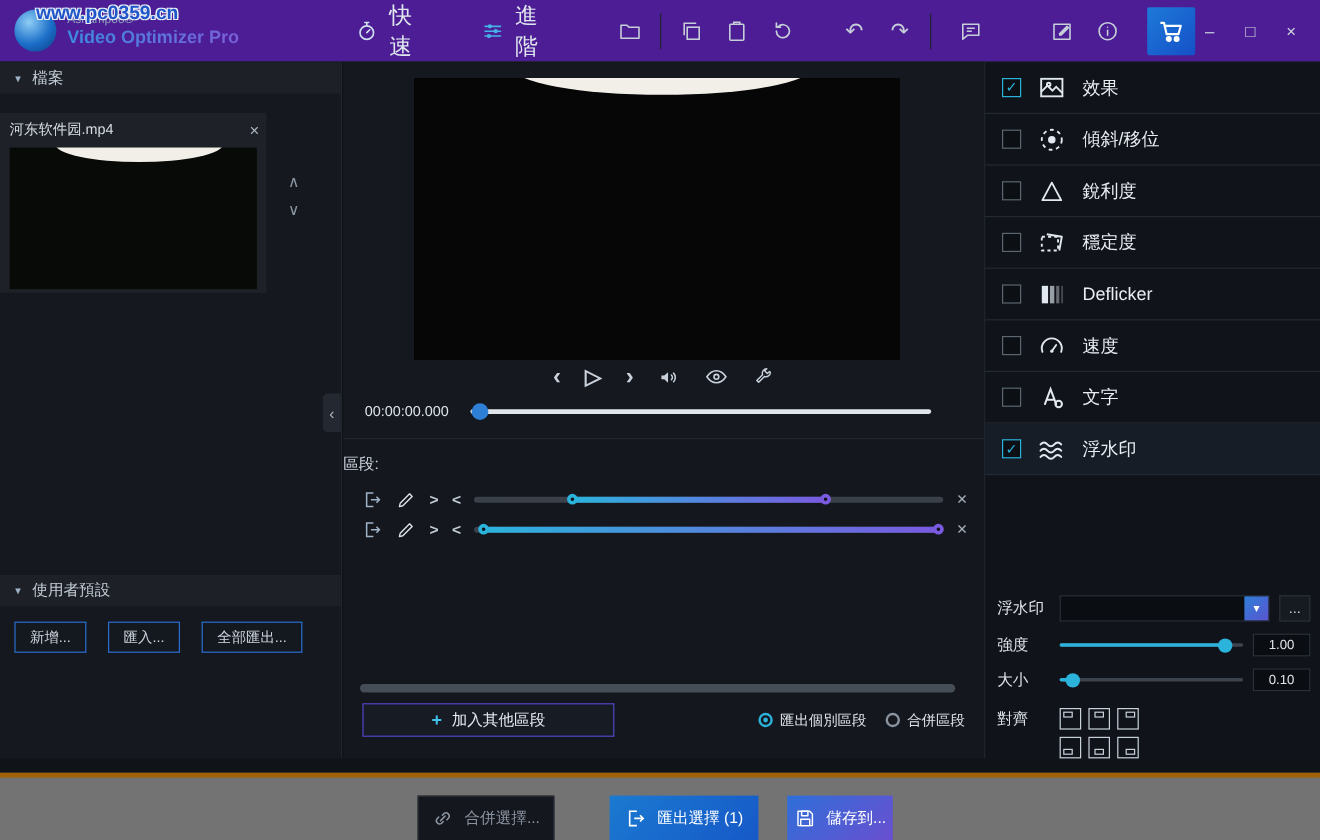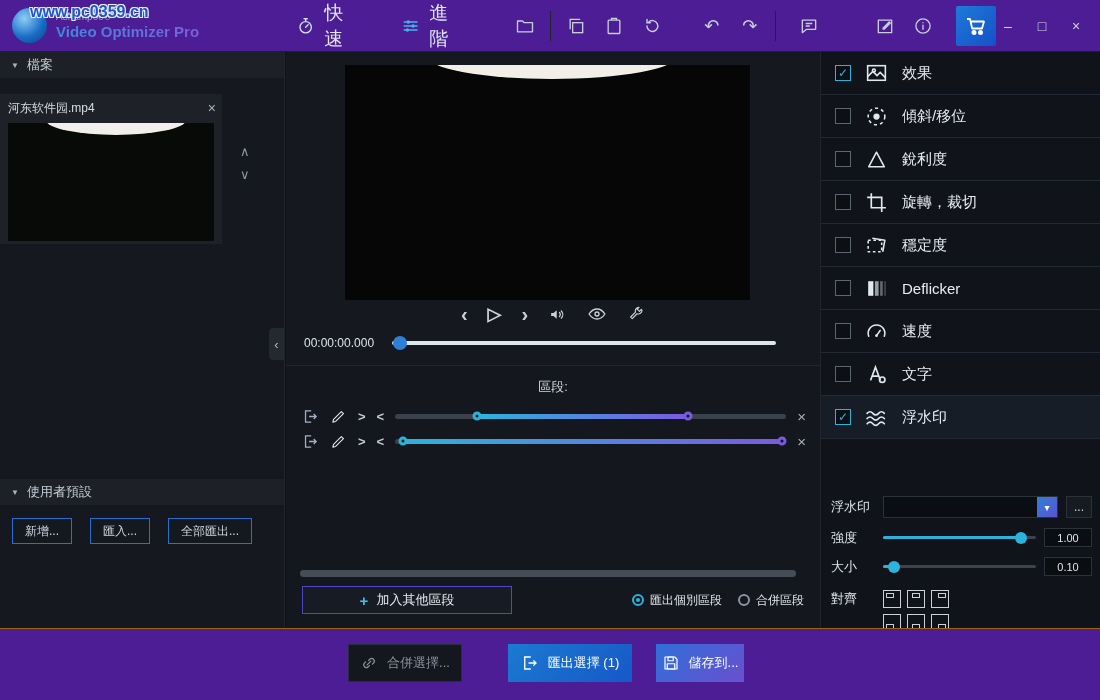--- a/index.html
+++ b/index.html
@@ -466,16 +466,6 @@
   </div>
 
 
-  <div class="filter-row">
-    <span class="cbx"></span>
-    <span class="ic f-ic">
-      <svg viewBox="0 0 24 24" fill="none" stroke="currentColor" stroke-width="1.6">
-          <path d="M7 3v14h14"></path>
-          <path d="M3 7h14v14"></path>
-        </svg>
-    </span>
-    <span class="f-label">旋轉，裁切</span>
-  </div>
 
   <div class="filter-row">
     <span class="cbx"></span>

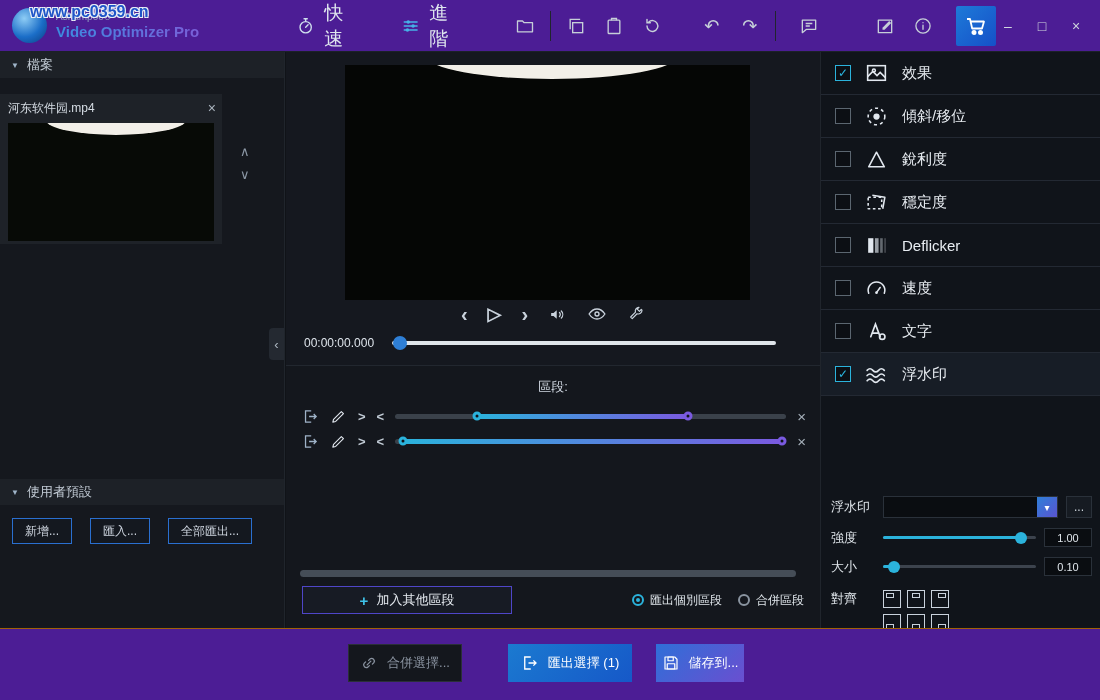--- a/index.html
+++ b/index.html
@@ -88,7 +88,7 @@
   .seek-handle { position:absolute; left:2%; top:50%; transform:translate(-50%,-50%);
     width:14px; height:14px; border-radius:50%; background:#2e7fd6; }
   .segments { position:absolute; top:313px; left:0; right:0; bottom:0; border-top:1px solid #22272f; }
-  .seg-title { position:absolute; top:12px; left:0; right:0; text-align:center;
+  .seg-title { position:absolute; top:12px; left:0; right:0; text-align:left;
     font-size:13px; color:#cfd6e0; }
   .seg-row { position:absolute; left:16px; right:14px; height:24px; display:flex;
     align-items:center; gap:11px; }

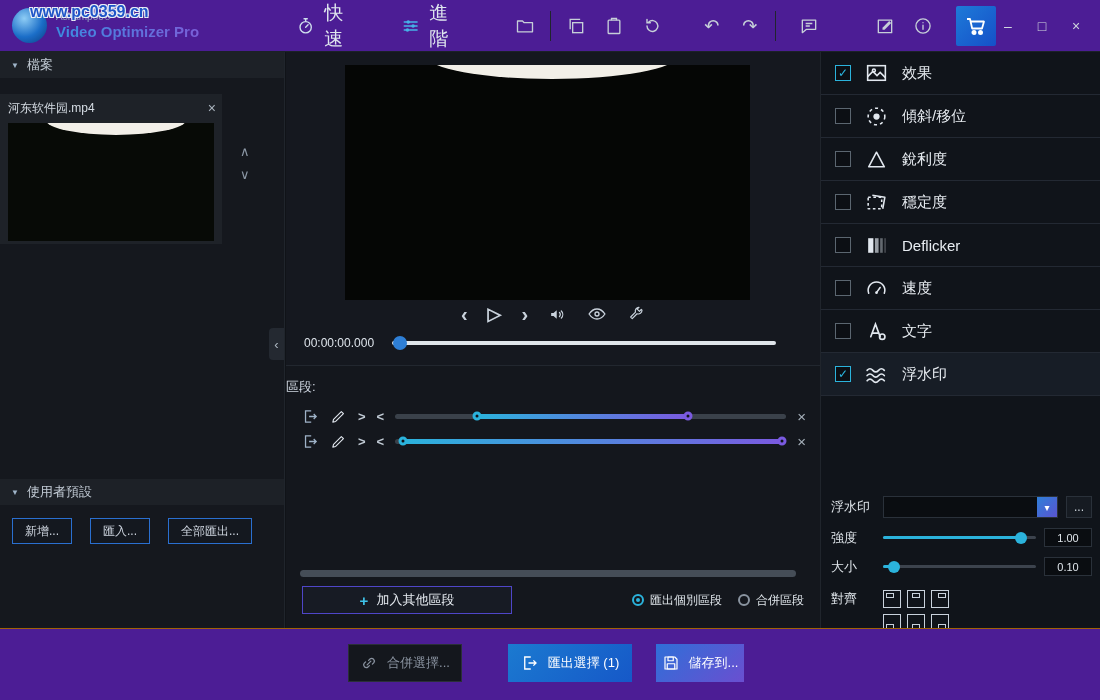--- a/index.html
+++ b/index.html
@@ -152,8 +152,8 @@
   .al.bl .mk { bottom:2px; left:2px; } .al.bc .mk { bottom:2px; left:4px; } .al.br .mk { bottom:2px; right:2px; }
 
   
-  .footer { position:absolute; bottom:0; left:0; right:0; height:72px; background:#4c1d95;
-    border-top:1px solid #a16207; }
+  .footer { position:absolute; bottom:0; left:0; right:0; height:56px; background:#737373;
+    border-top:4px solid #a16207; }
   .f-btn { position:absolute; top:15px; height:38px; display:flex; align-items:center;
     justify-content:center; gap:9px; font-size:13px; }
   .f-btn .ic { width:18px; height:18px; }

